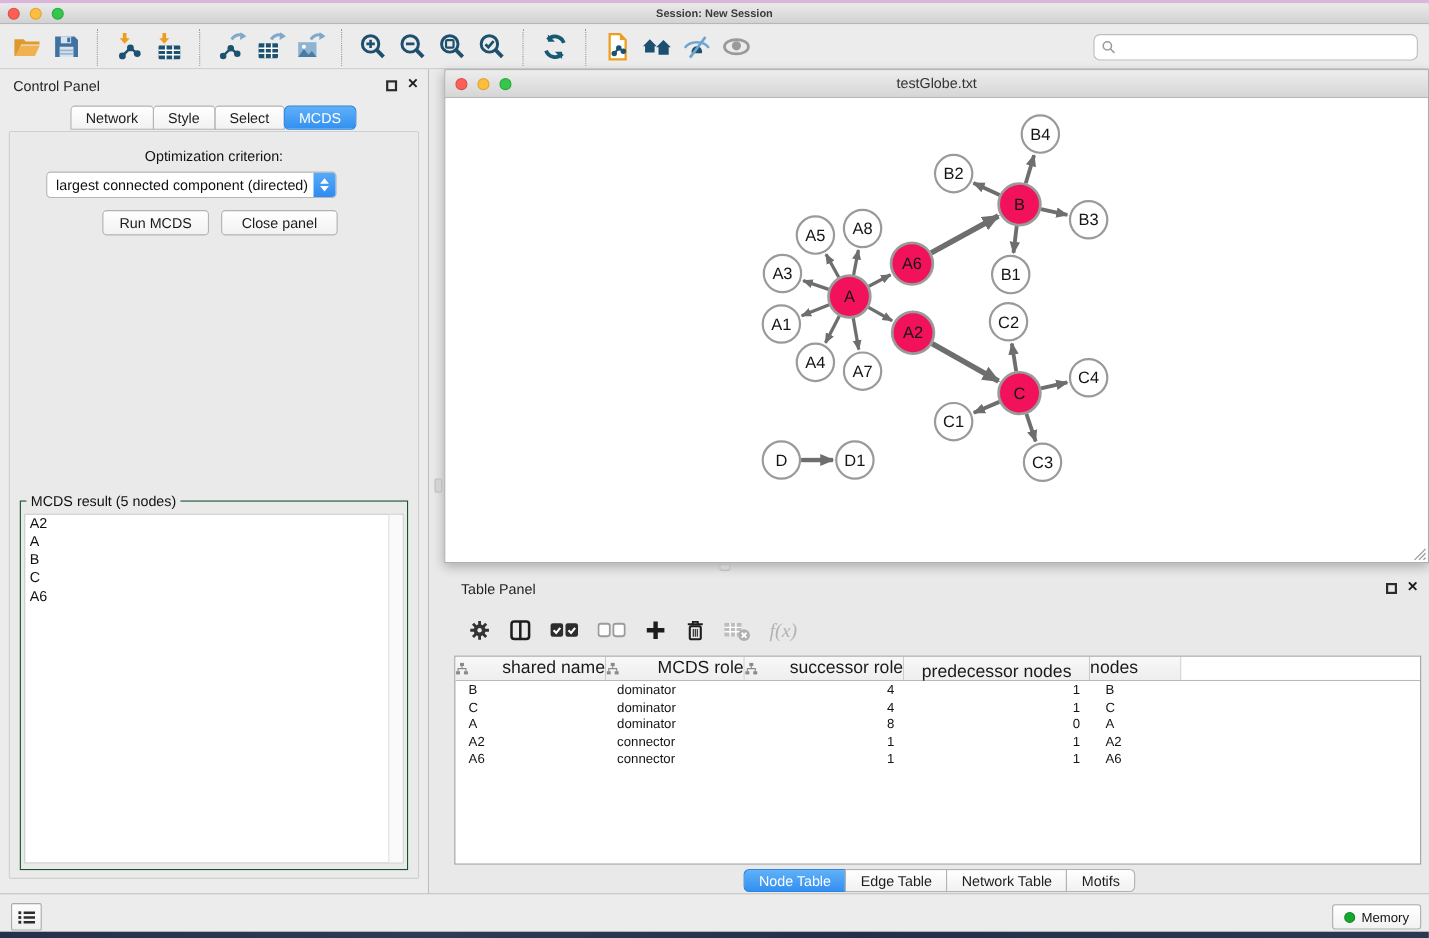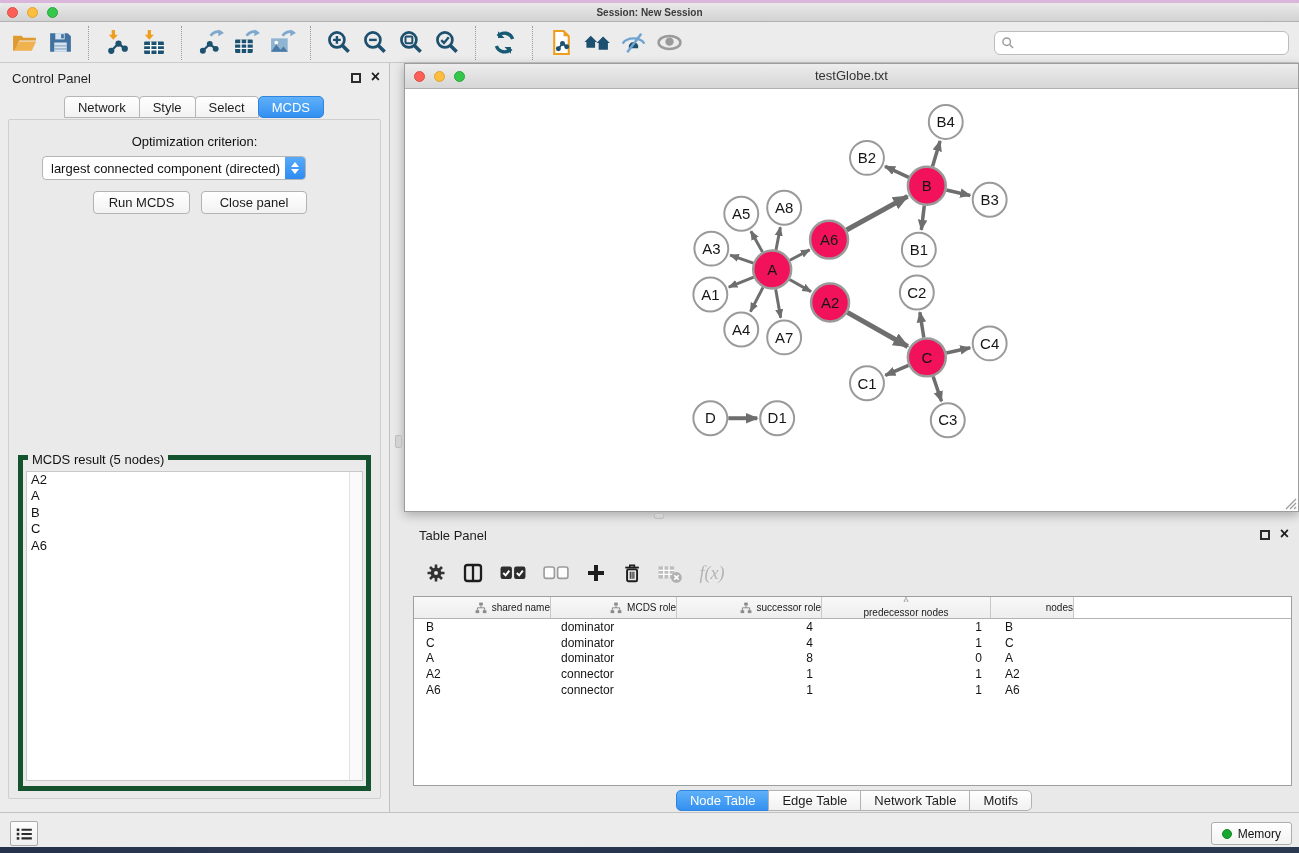--- a/index.html
+++ b/index.html
@@ -75,7 +75,7 @@
   .run-btn { top:71px; left:84px; width:97px; }
   .closep-btn { top:71px; left:192px; width:106px; }
 
-  .mcds-group { position:absolute; left:9px; right:9px; top:335px; bottom:7px; border:5px solid #14532d; }
+  .mcds-group { position:absolute; left:9px; right:9px; top:335px; bottom:7px; border:1px solid #14532d; }
   .mcds-legend { position:absolute; top:-8px; left:5px; background:#eaeaea; padding:0 4px;
                  font-size:13px; color:#111; }
   .mcds-list { position:absolute; left:3px; right:3px; top:11px; bottom:5px; background:#fff;

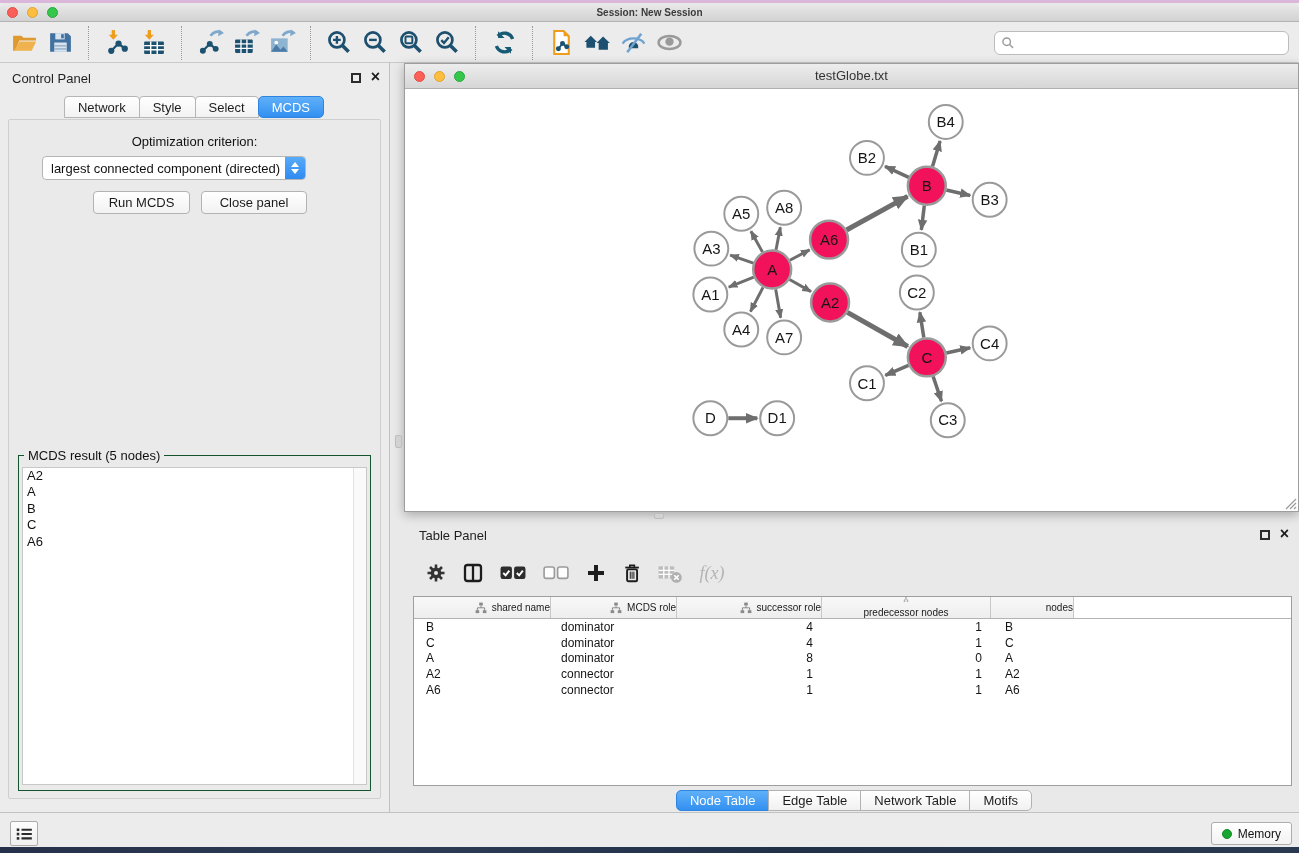--- a/index.html
+++ b/index.html
@@ -116,9 +116,9 @@
   .tp-table { position:absolute; top:76px; left:3px; right:7px; bottom:26px; background:#fff;
               border:1px solid #9e9e9e; overflow:hidden; }
   .thead { display:flex; height:22px; border-bottom:1px solid #b3b3b3; }
-  .th { display:flex; align-items:center; justify-content:flex-end; gap:5px;
+  .th { display:flex; align-items:center; justify-content:space-between; gap:5px;
         background:linear-gradient(#f8f8f8,#eeeeee); border-right:1px solid #c8c8c8;
-        font-size:10px; color:#1a1a1a; }
+        font-size:16px; color:#1a1a1a; }
   .th.filler { flex:1; border-right:none; background:#fff; }
   .th-icon { width:12px; height:12px; }
   .tbody { }

